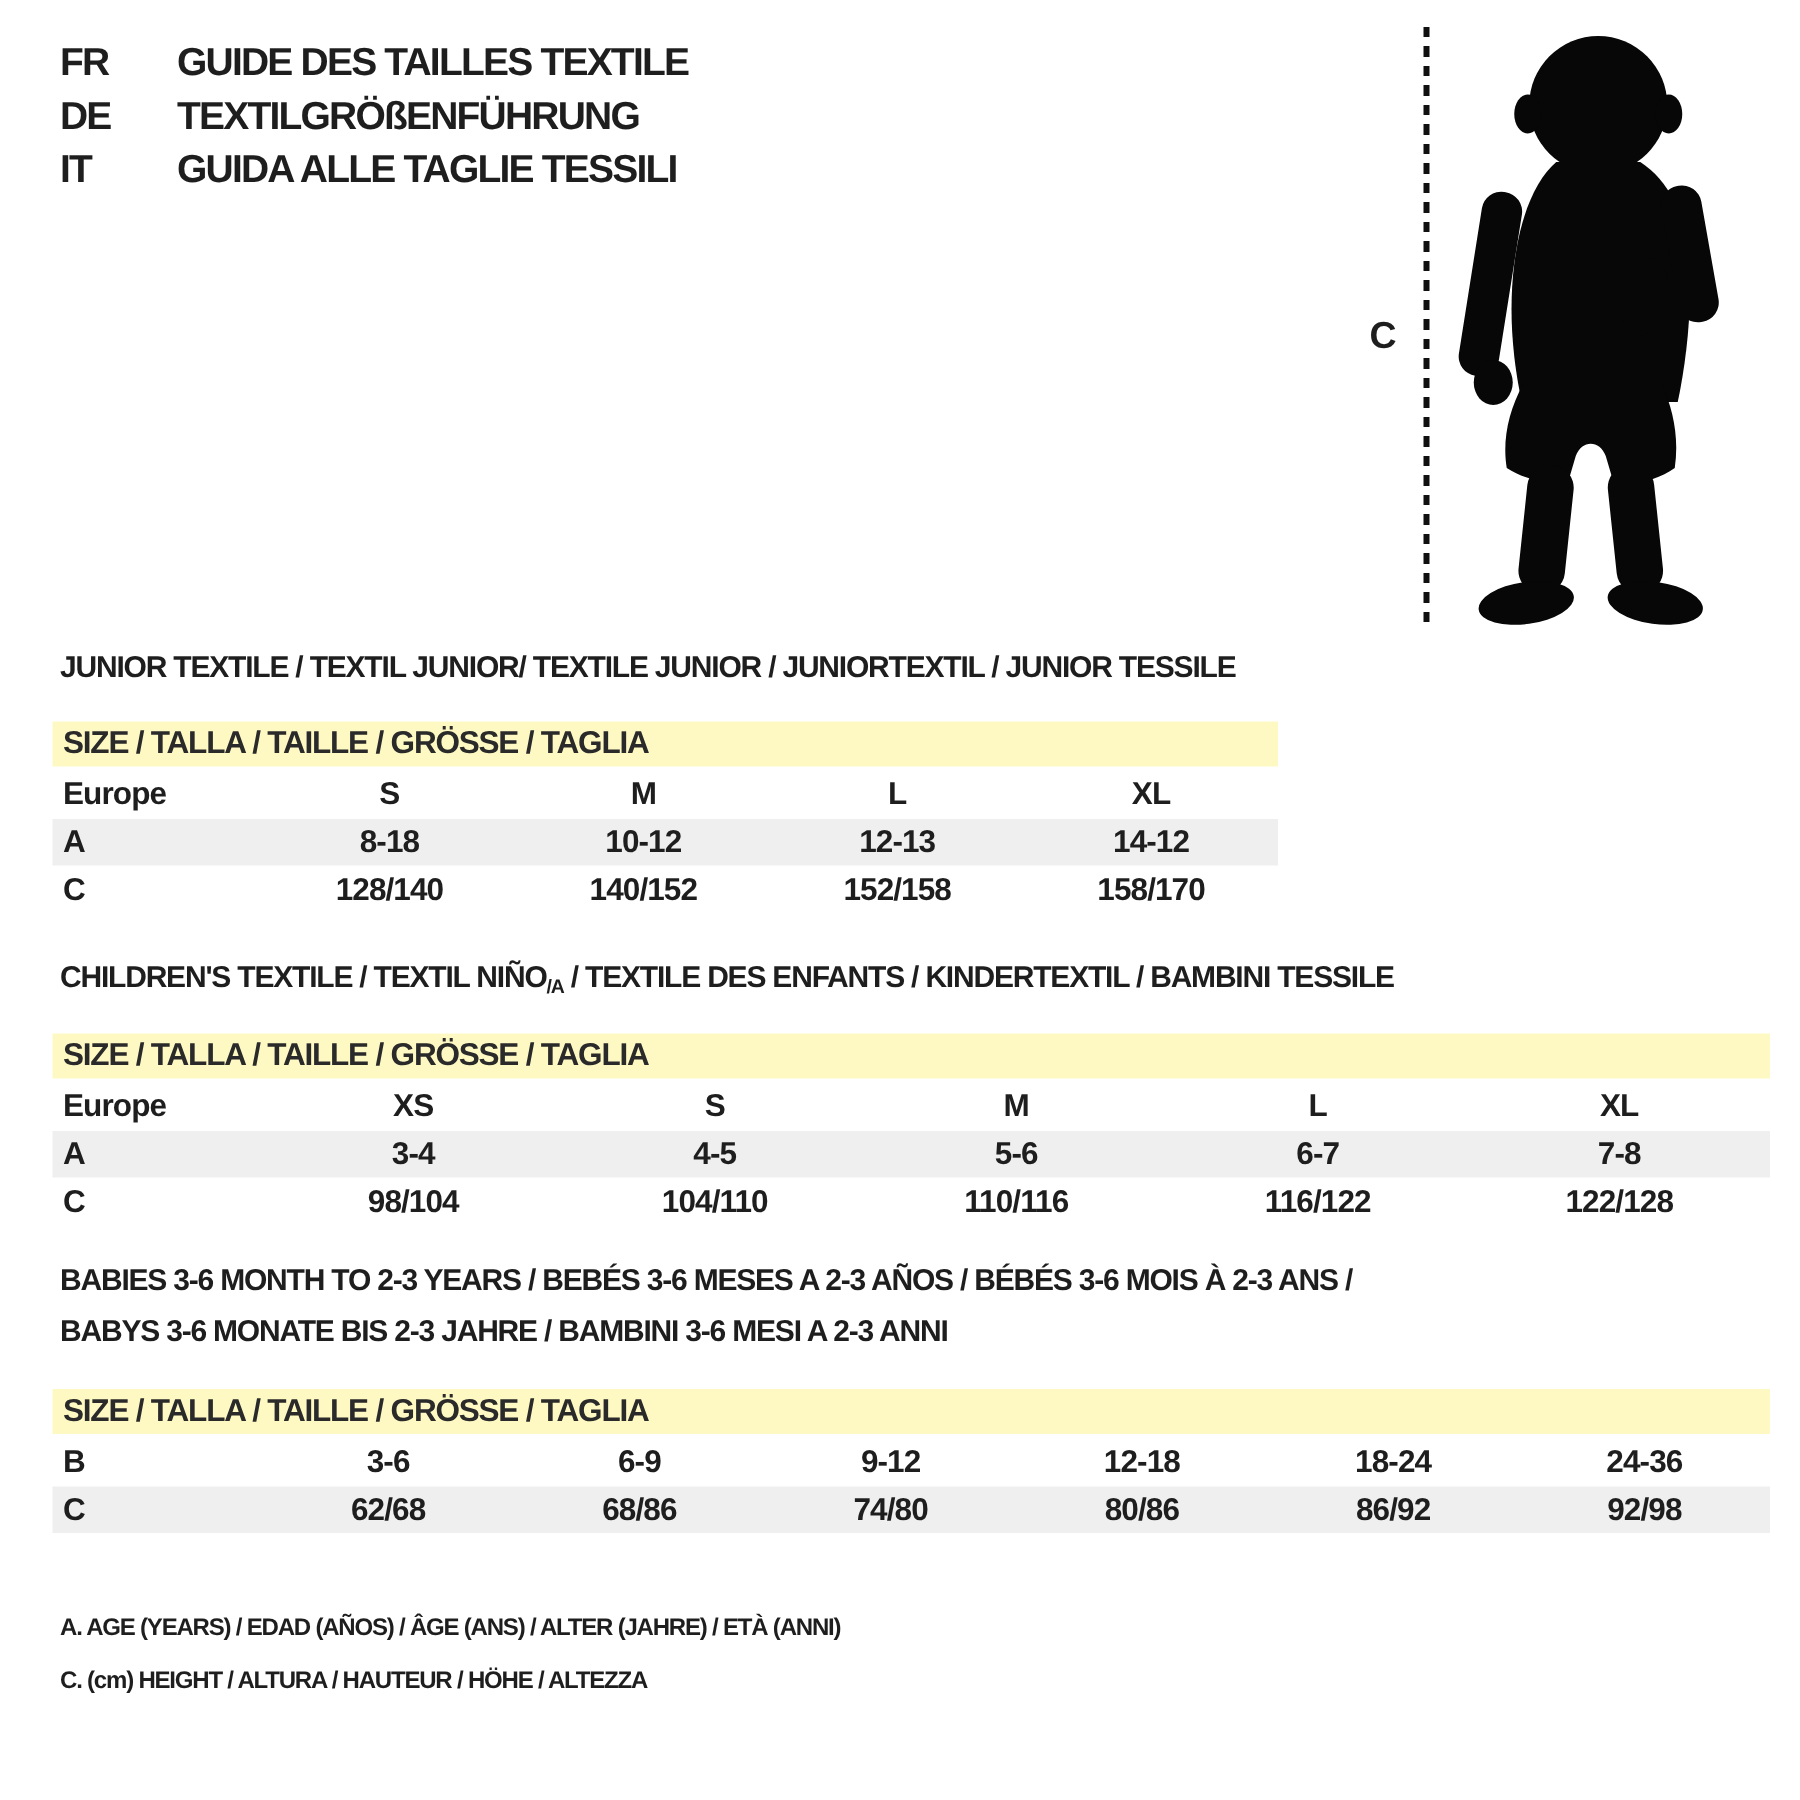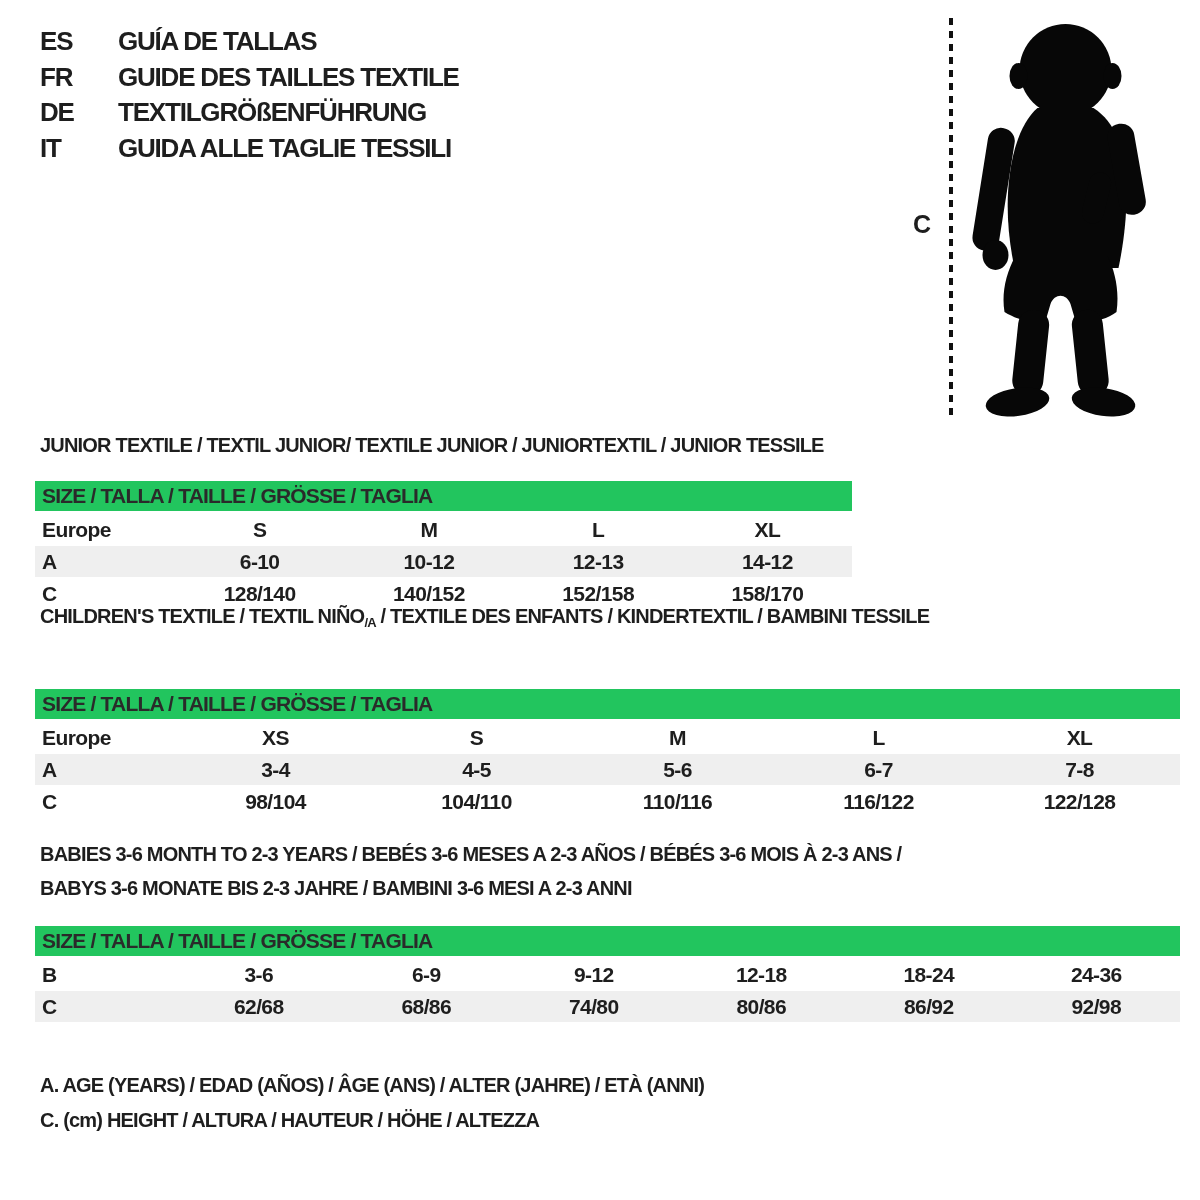--- a/index.html
+++ b/index.html
@@ -51,10 +51,6 @@
 <body>
 
 <div class="languages">
-  <div class="lang-row">
-    <span class="lang-code">ES</span>
-    <span class="lang-title">GUÍA DE TALLAS</span>
-  </div>
   <div class="lang-row">
     <span class="lang-code">FR</span>
     <span class="lang-title">GUIDE DES TAILLES TEXTILE</span>

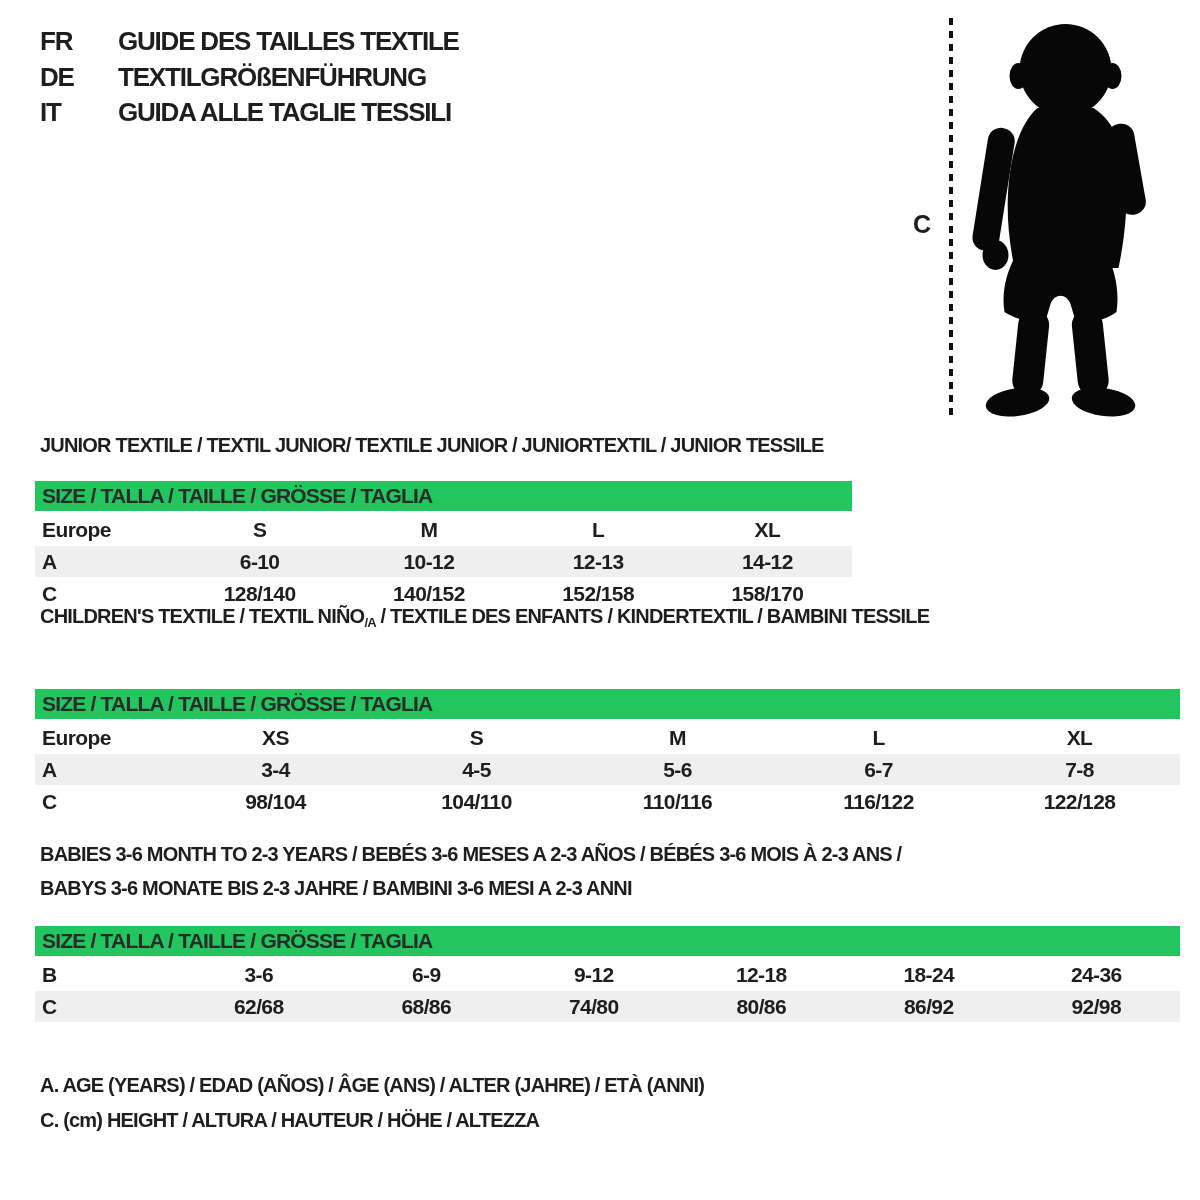--- a/index.html
+++ b/index.html
@@ -35,7 +35,7 @@
   .size-table.narrow { width:817px; }
   .size-table.wide { width:1145px; }
   .size-bar {
-    height:30px; line-height:30px; background:#22c55e; color:#2a2a2a;
+    height:30px; line-height:30px; background:#fef9c3; color:#2a2a2a;
     font-size:21px; letter-spacing:-0.8px; padding-left:7px; margin-bottom:3px;
   }
   .t-row { display:flex; height:31px; align-items:center; font-size:21px; letter-spacing:-0.6px; margin-bottom:1px; }

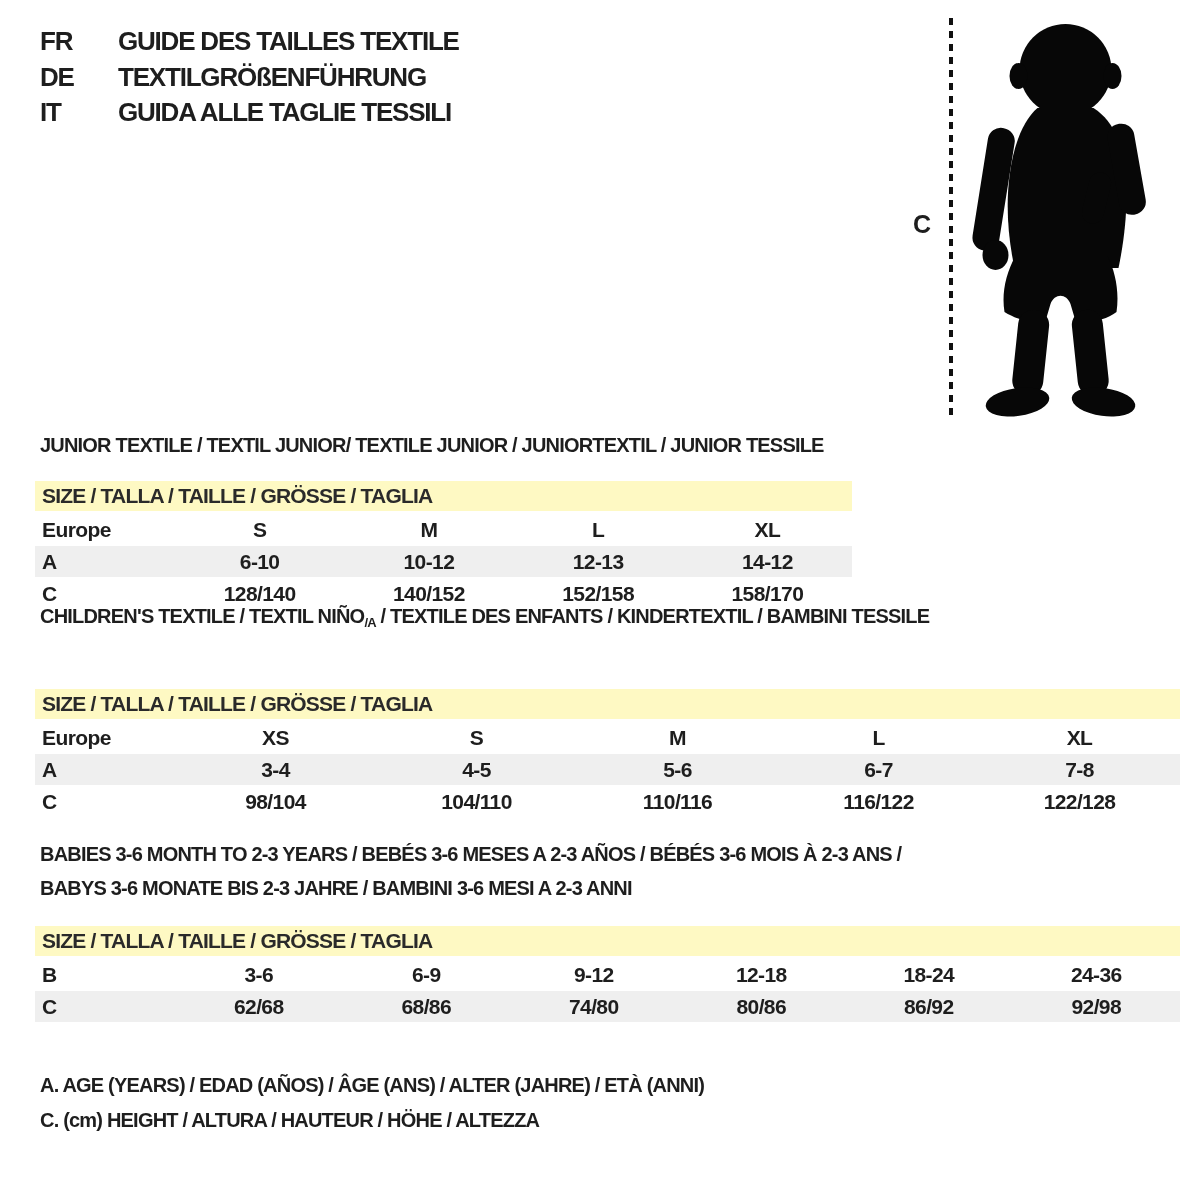--- a/index.html
+++ b/index.html
@@ -106,7 +106,7 @@
     </div>
   <div class="t-row shaded">
       <div class="cell label-col">A</div>
-      <div class="cell">6-10</div>
+      <div class="cell">8-18</div>
       <div class="cell">10-12</div>
       <div class="cell">12-13</div>
       <div class="cell">14-12</div>

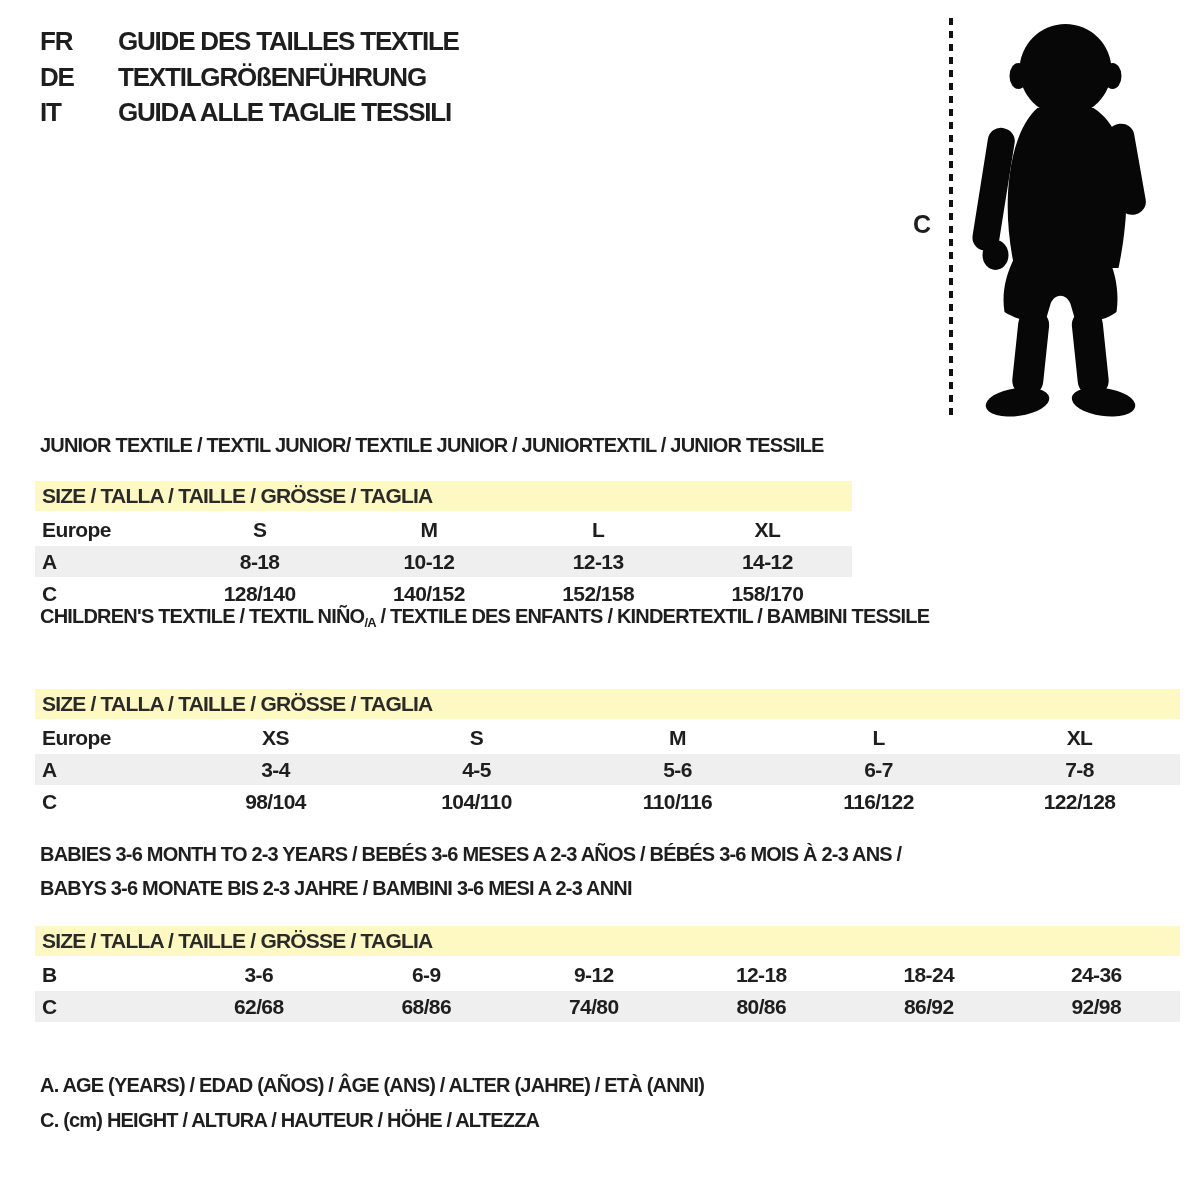--- a/index.html
+++ b/index.html
@@ -120,7 +120,7 @@
     </div>
 </div>
 
-<div class="section-title" style="top:605px;">
+<div class="section-title" style="top:641px;">
   <span>CHILDREN'S TEXTILE / TEXTIL NIÑO</span><span class="title-sub">/A</span><span> / TEXTILE DES ENFANTS / KINDERTEXTIL / BAMBINI TESSILE</span>
 </div>
 <div class="size-table wide" style="top:689px;">

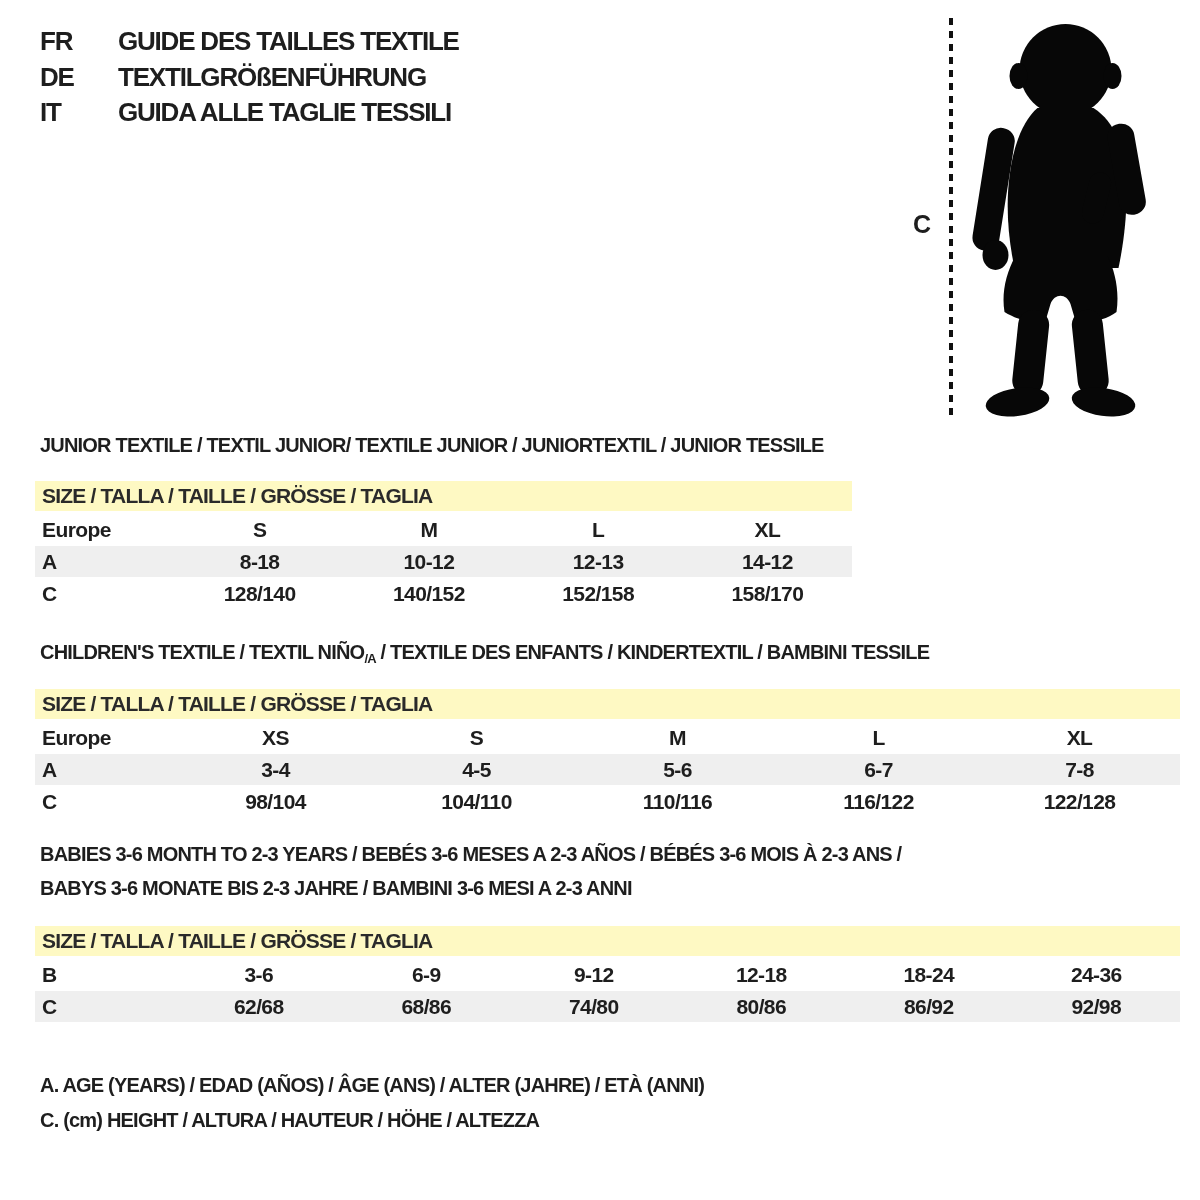--- a/index.html
+++ b/index.html
@@ -45,7 +45,7 @@
 
   
   .footnotes { position:absolute; left:40px; top:1068px; }
-  .footnote { height:35px; line-height:35px; font-size:20px; letter-spacing:-0.8px; white-space:nowrap; }
+  .footnote { height:35px; line-height:35px; font-size:16px; letter-spacing:-0.8px; white-space:nowrap; }
 </style>
 </head>
 <body>

